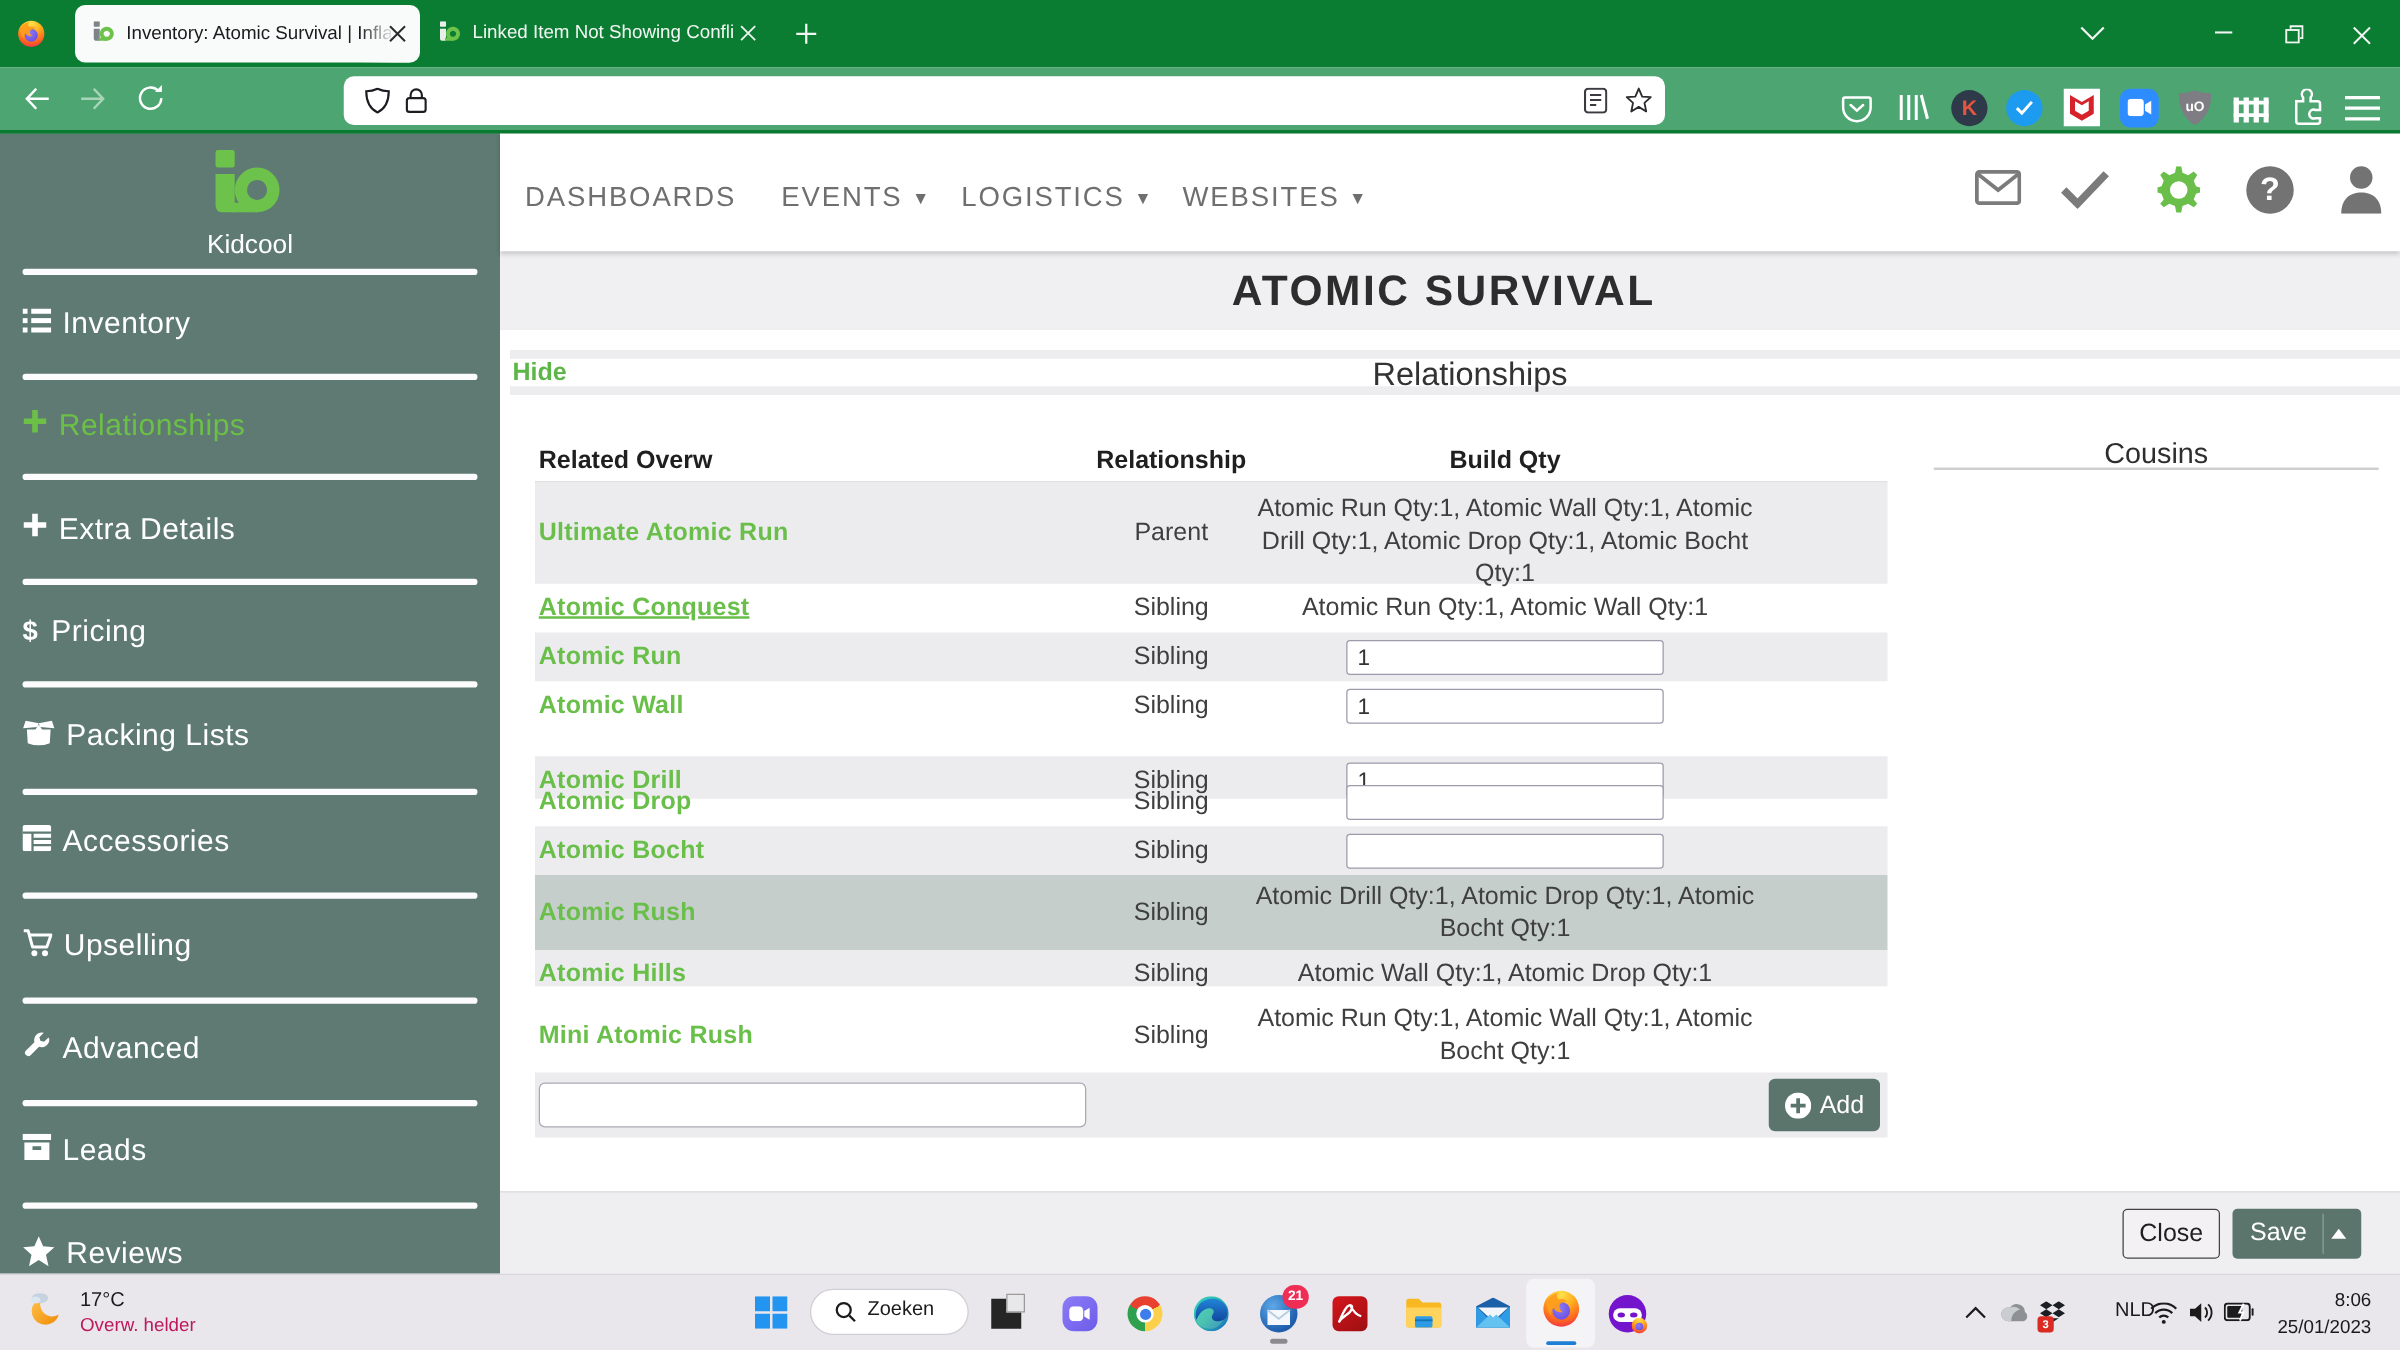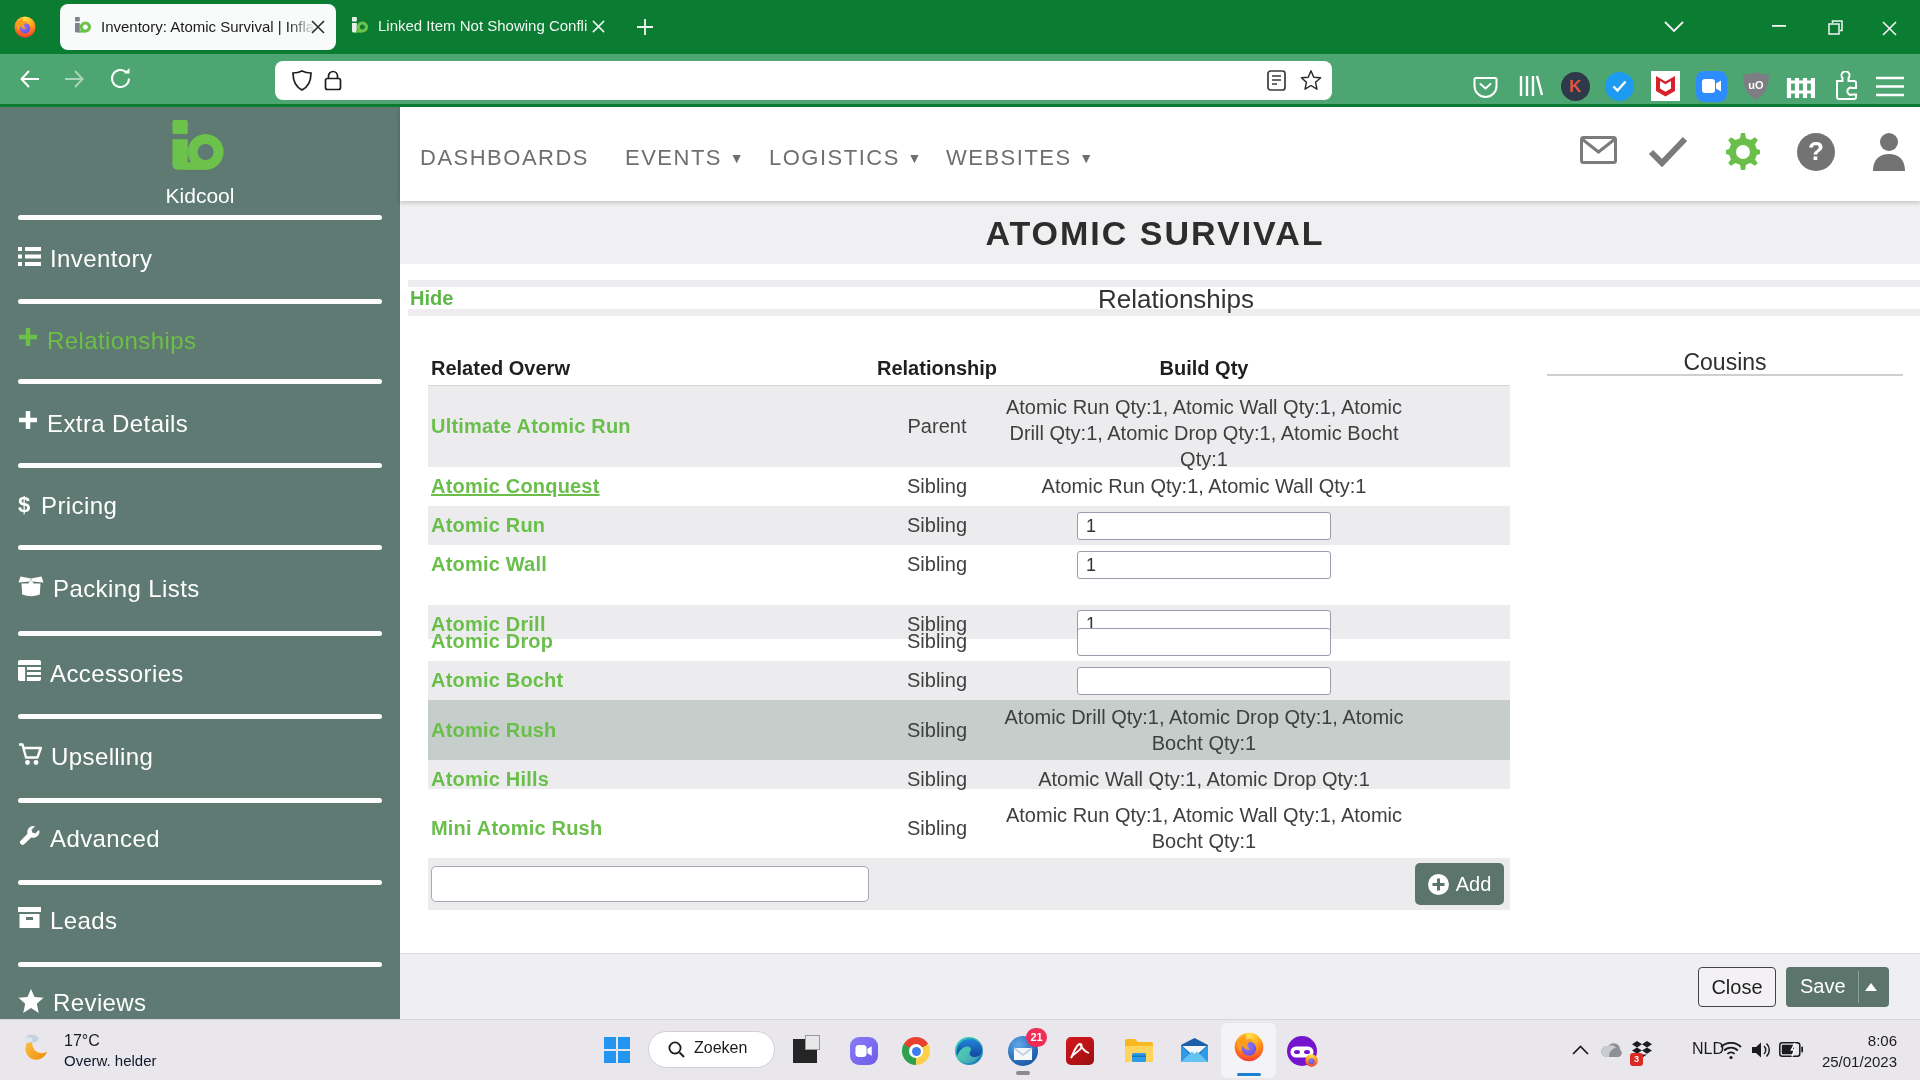--- a/index.html
+++ b/index.html
@@ -343,7 +343,7 @@
     <ellipse cx="4.5" cy="8" rx="4" ry="2.8" fill="#dce6ef"></ellipse>
   </svg>
   <div class="abs" style="left:64px;top:12px;font-size:16px;color:#1b1b1b;">17°C</div>
-  <div class="abs" style="left:64px;top:32px;font-size:15px;color:#0f172a;">Overw. helder</div>
+  <div class="abs" style="left:64px;top:32px;font-size:15px;color:#be185d;">Overw. helder</div>
 
   <svg class="abs" style="left:604px;top:17px" width="26" height="26" viewBox="0 0 26 26">
       <rect x="0" y="0" width="12" height="12" fill="#2395f1"></rect>

